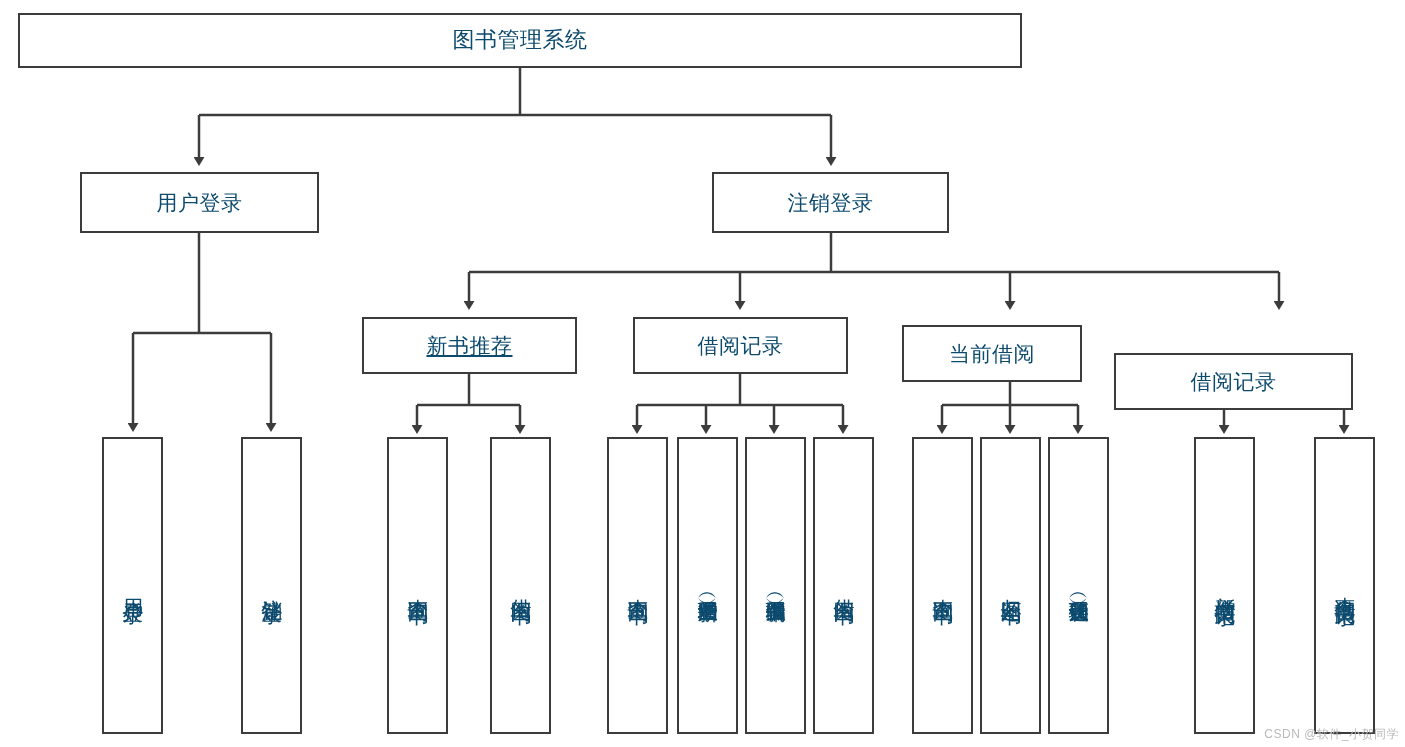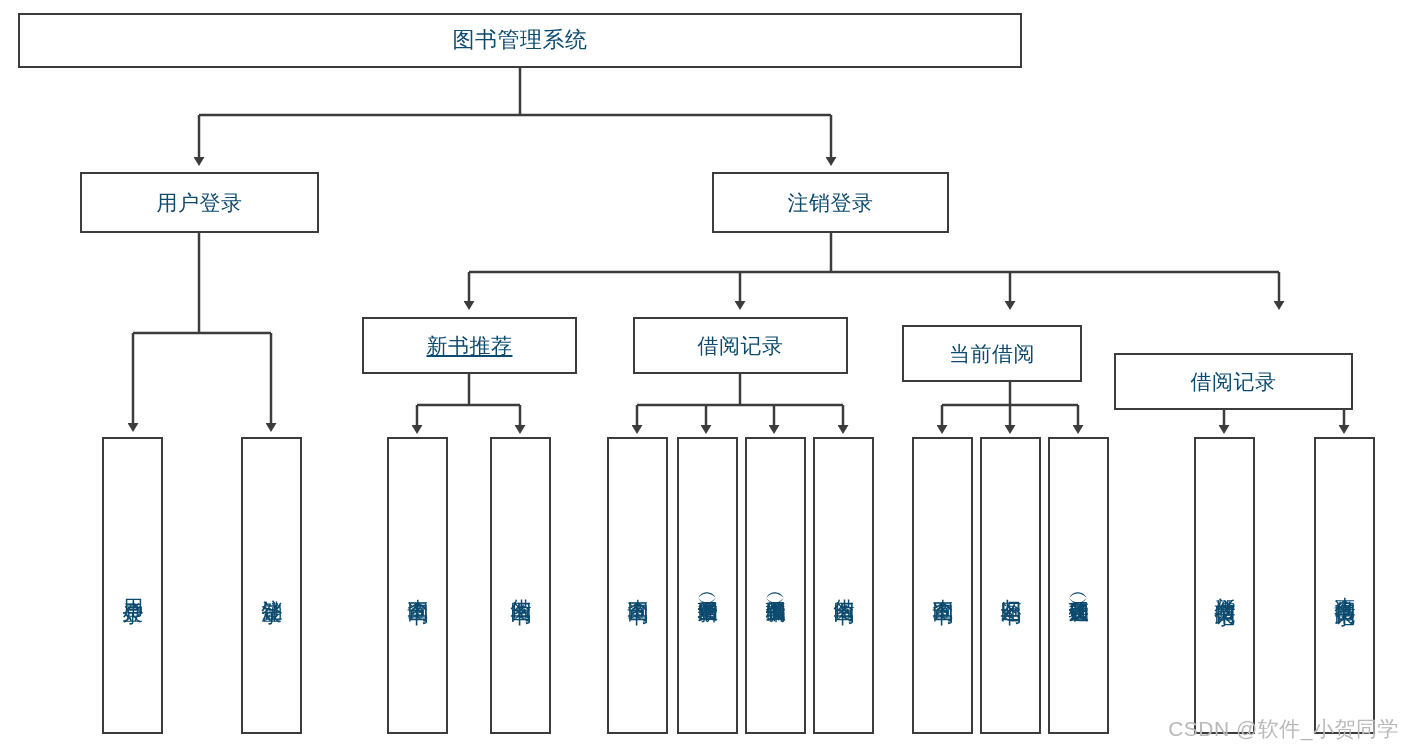--- a/index.html
+++ b/index.html
@@ -59,7 +59,7 @@
     position: absolute;
     right: 6px;
     bottom: 4px;
-    font-size: 21px;
+    font-size: 12px;
     color: #b9b9b9;
     white-space: nowrap;
     letter-spacing: 0.5px;

